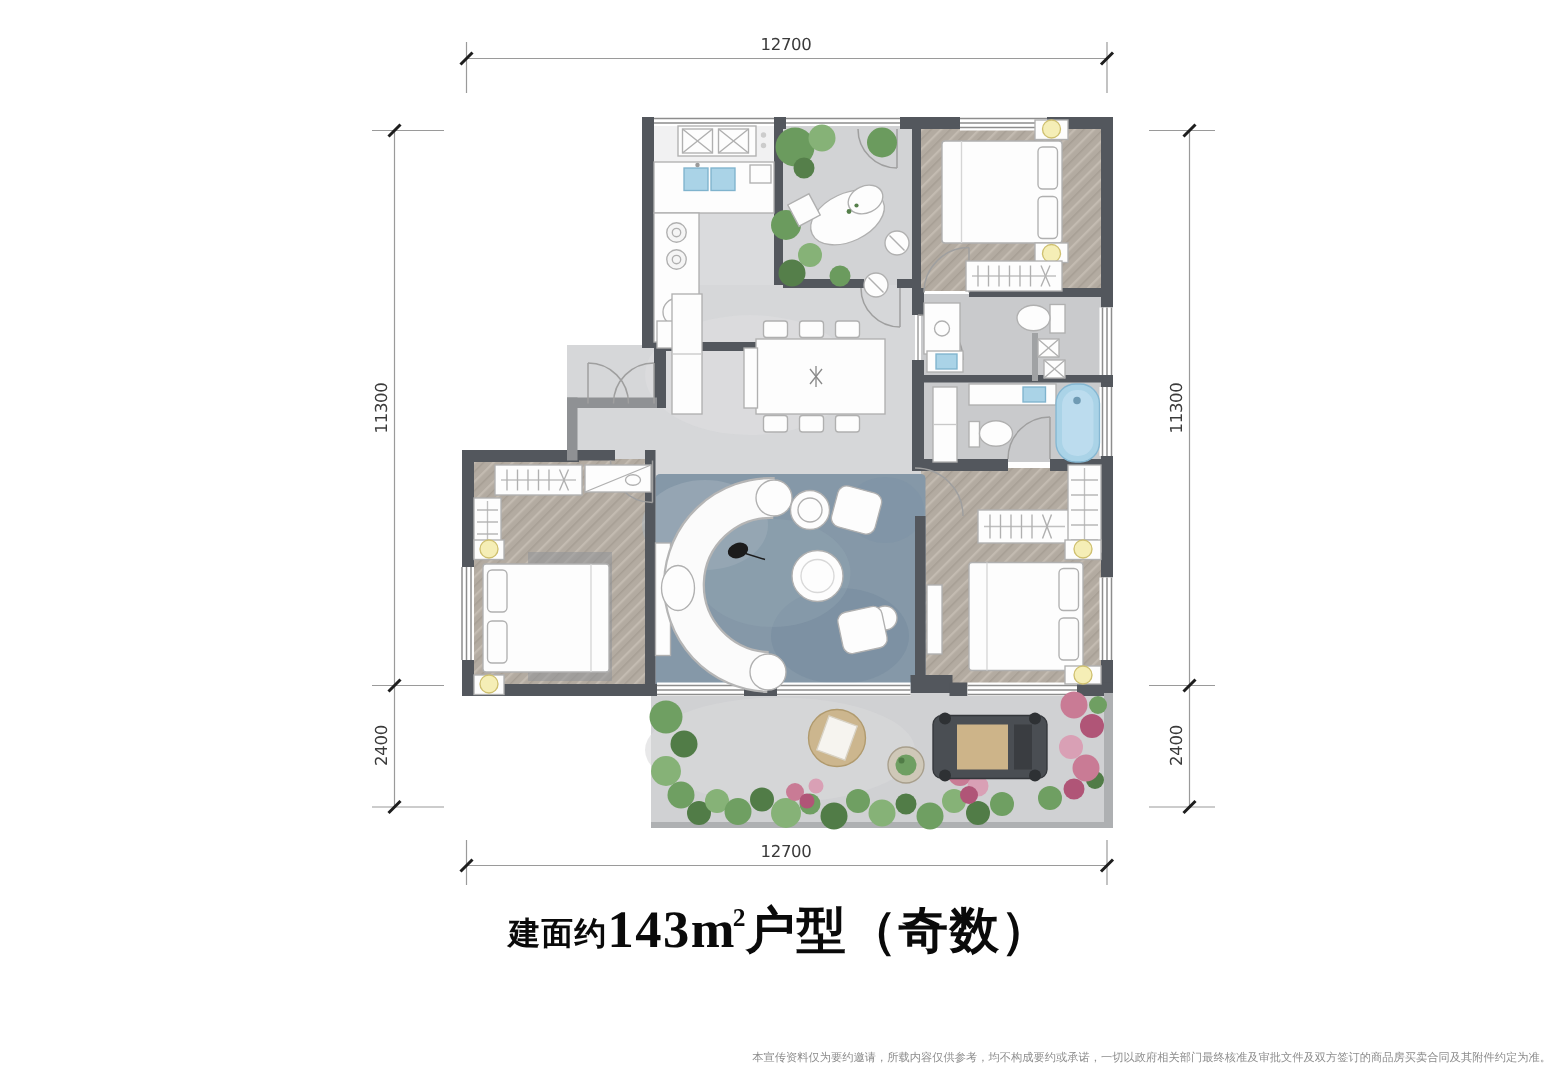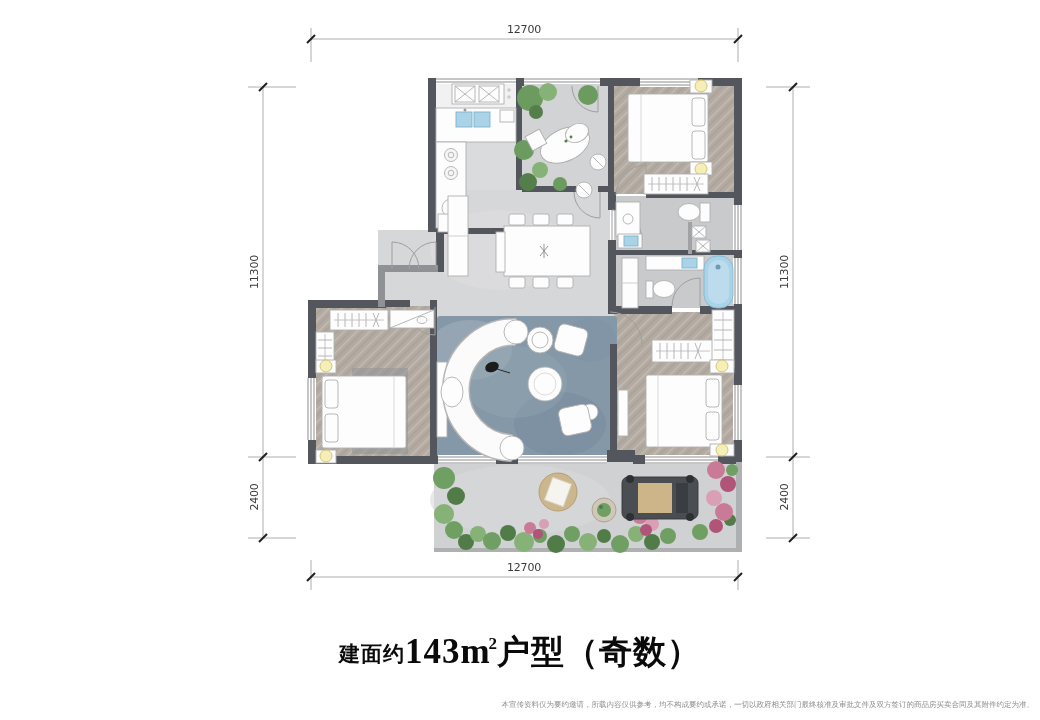--- a/index.html
+++ b/index.html
@@ -6,7 +6,7 @@
   .page{position:relative;width:1040px;height:720px;background:#fff;overflow:hidden;
         font-family:"Liberation Sans",sans-serif;}
   .plan-figure{position:absolute;left:0;top:0;width:1040px;height:620px;}
-  .plan-title{position:absolute;left:0;top:630px;width:1040px;text-align:center;
+  .plan-title{position:absolute;left:0;top:598px;width:1040px;text-align:center;
         font-family:"Liberation Serif",serif;color:#0a0a0a;letter-spacing:1px;}
   .plan-title .t-small{font-size:21px;font-weight:700;vertical-align:2px;}
   .plan-title .t-big{font-size:33px;font-weight:700;}

